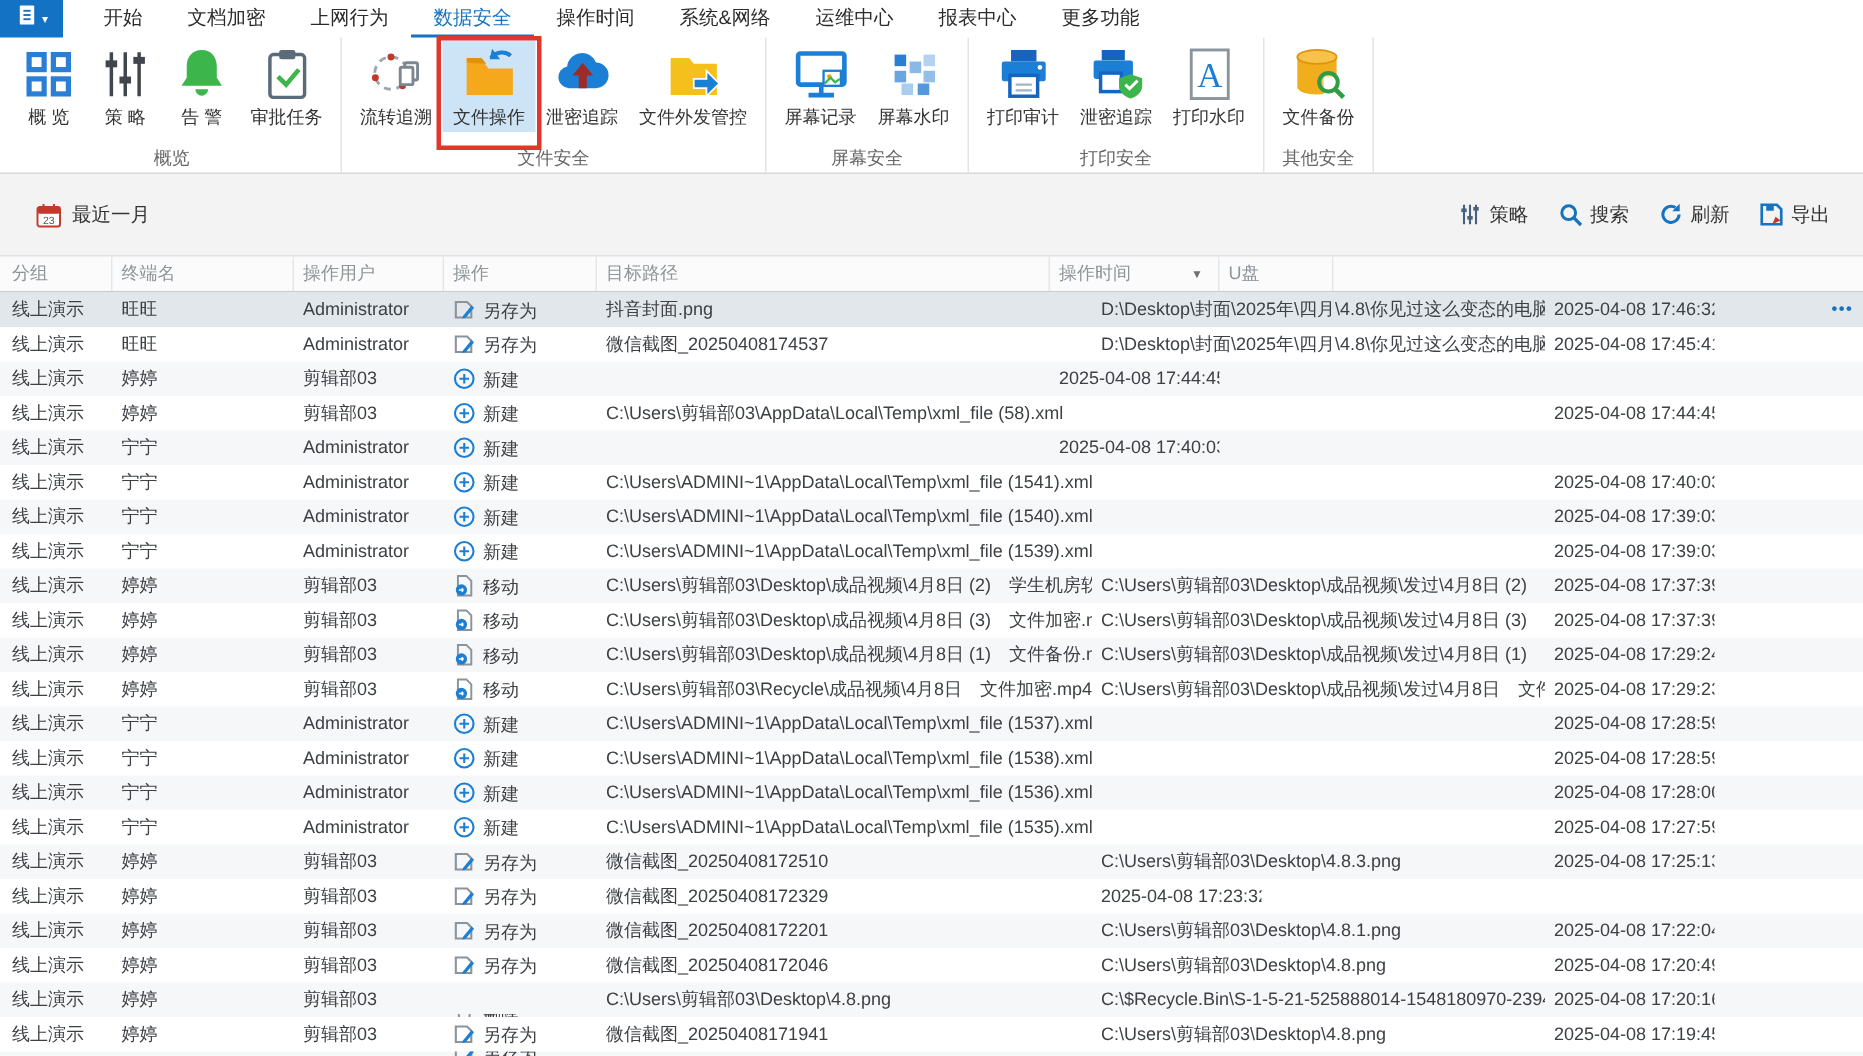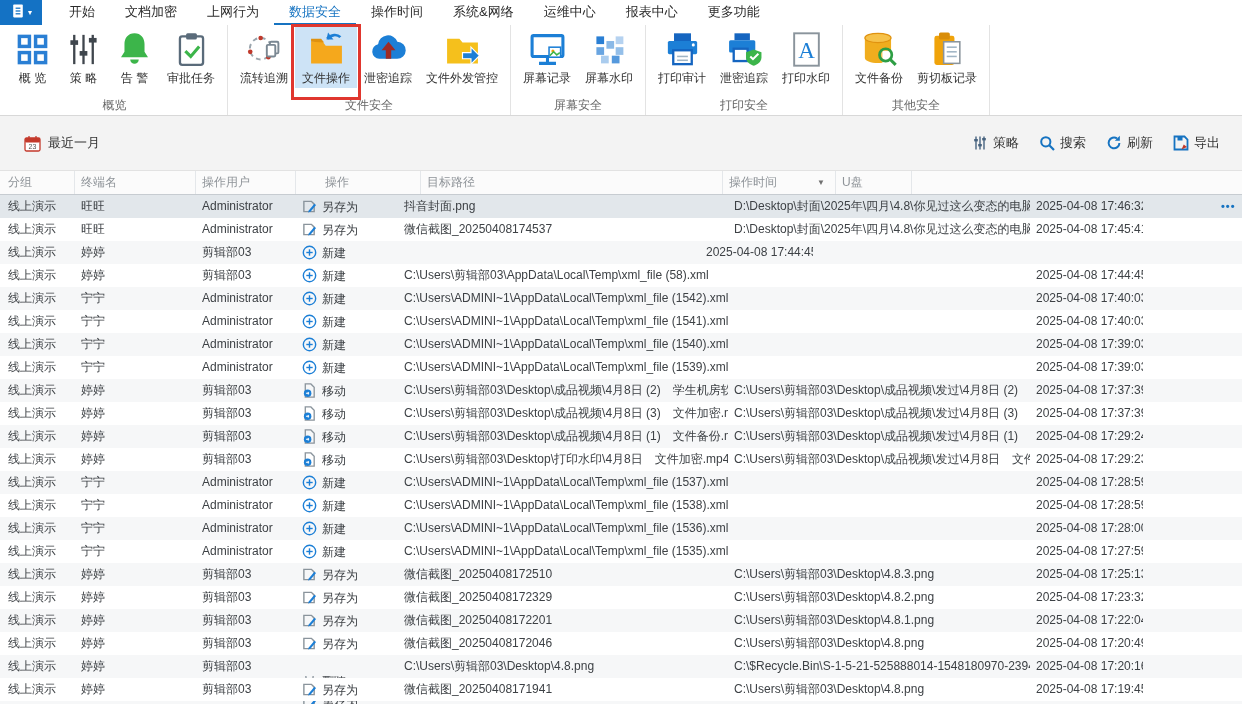--- a/index.html
+++ b/index.html
@@ -270,21 +270,6 @@
             </span>
             <span class="rlabel">文件备份</span>
           </div>
-          <div class="rbtn">
-            <span class="ric">
-              <svg viewBox="0 0 48 48">
-                <rect x="7" y="6" width="26" height="38" rx="3" fill="#f0a30a"></rect>
-                <rect x="13" y="2" width="14" height="9" rx="2" fill="#d98d08"></rect>
-                <rect x="19" y="14" width="21" height="28" fill="#fff" stroke="#8a949c" stroke-width="2"></rect>
-                <g stroke="#9fb4c4" stroke-width="2">
-                  <line x1="23" y1="21" x2="36" y2="21"></line>
-                  <line x1="23" y1="27" x2="36" y2="27"></line>
-                  <line x1="23" y1="33" x2="36" y2="33"></line>
-                </g>
-              </svg>
-            </span>
-            <span class="rlabel">剪切板记录</span>
-          </div>
         </div>
         <div class="rgroup-label">其他安全</div>
       </div>

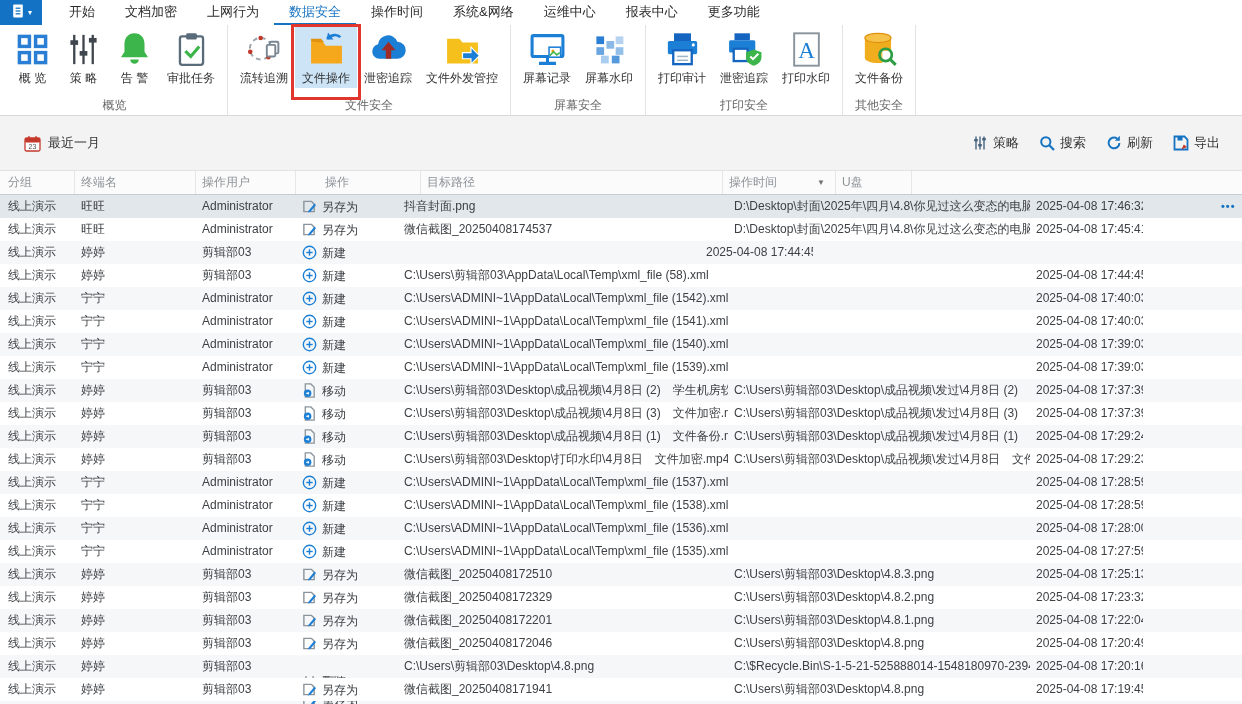--- a/index.html
+++ b/index.html
@@ -348,7 +348,7 @@
         <div class="th" style="width: 100px;">
           <span class="thlabel">操作用户</span>
         </div>
-        <div class="th" style="width: 102px; margin-left: 23px;">
+        <div class="th" style="width: 102px;">
           <span class="thlabel">操作</span>
         </div>
         <div class="th" style="width: 302px;">

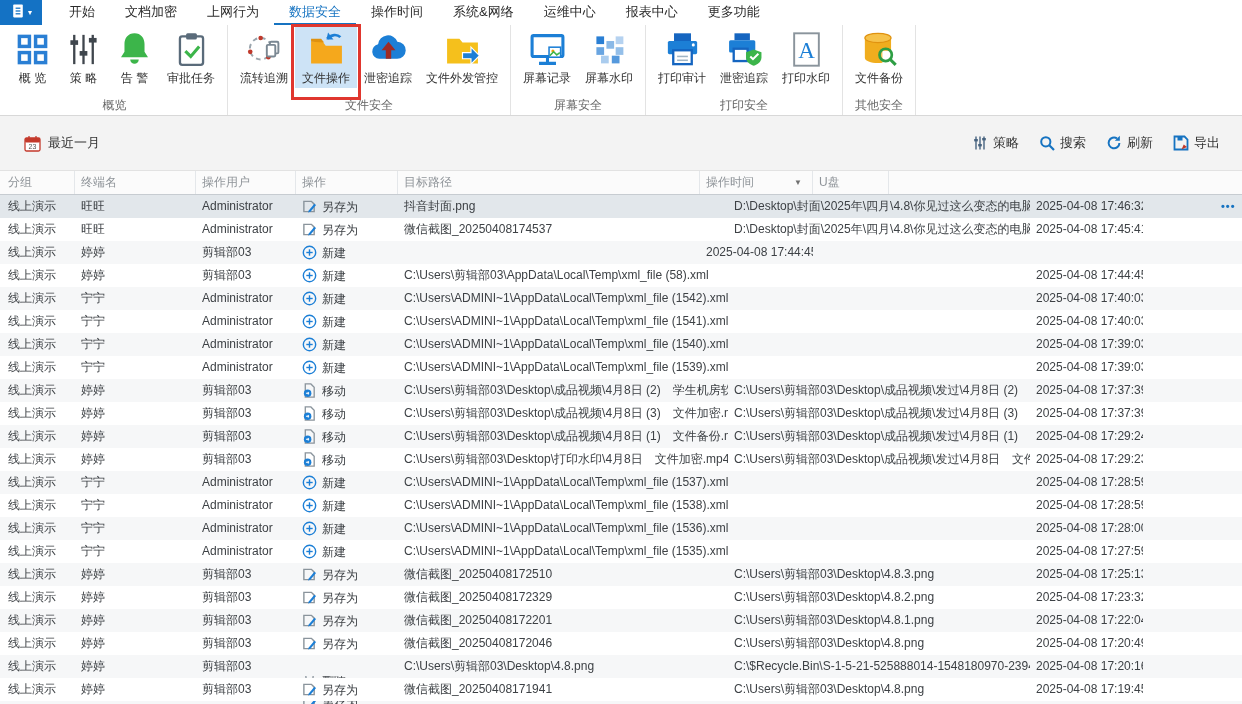--- a/index.html
+++ b/index.html
@@ -457,7 +457,6 @@
             </span>
             <span class="oplabel">新建</span>
           </div>
-          <div class="cell" style="width: 330px;">C:\Users\ADMINI~1\AppData\Local\Temp\xml_file (1542).xml</div>
           <div class="cell" style="width: 302px;"></div>
           <div class="cell" style="width: 113px;">2025-04-08 17:40:03</div>
           <div class="cell" style="width: 76px;"></div>

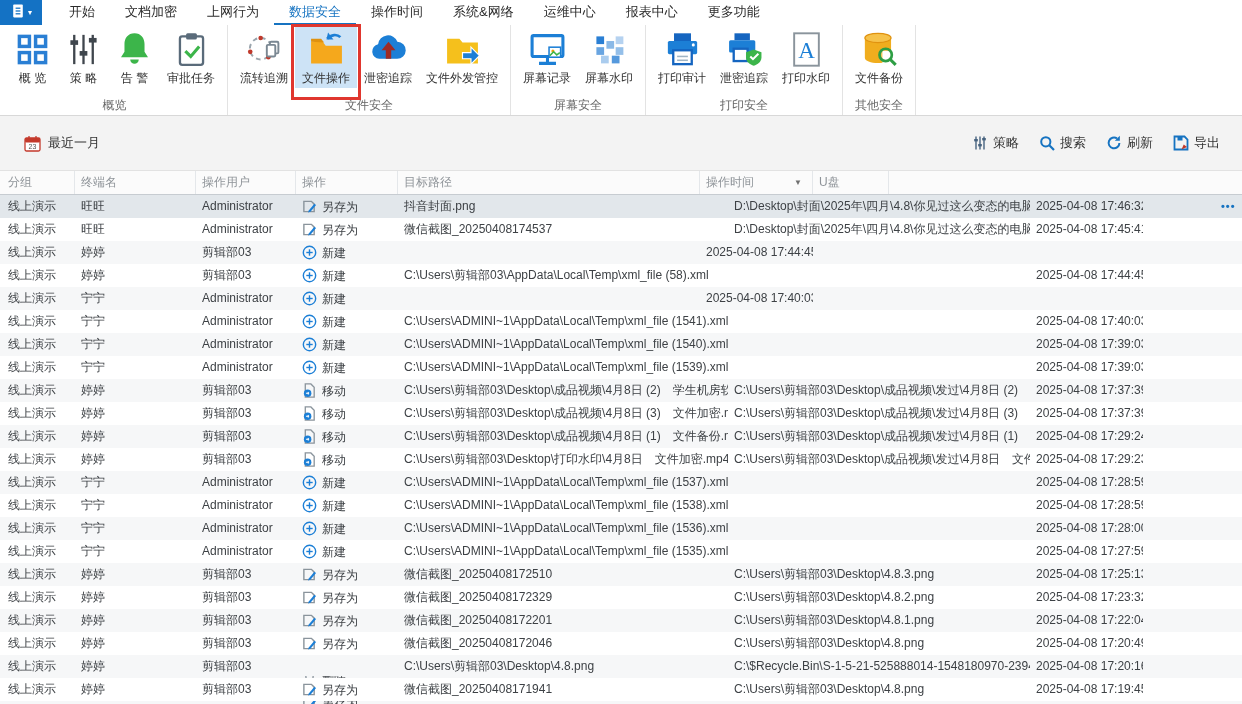--- a/index.html
+++ b/index.html
@@ -596,7 +596,7 @@
             </span>
             <span class="oplabel">移动</span>
           </div>
-          <div class="cell" style="width: 330px;">C:\Users\剪辑部03\Desktop\打印水印\4月8日　文件加密.mp4</div>
+          <div class="cell" style="width: 330px;">C:\Users\剪辑部03\Recycle\成品视频\4月8日　文件加密.mp4</div>
           <div class="cell" style="width: 302px;">C:\Users\剪辑部03\Desktop\成品视频\发过\4月8日　文件加...</div>
           <div class="cell" style="width: 113px;">2025-04-08 17:29:23</div>
           <div class="cell" style="width: 76px;"></div>

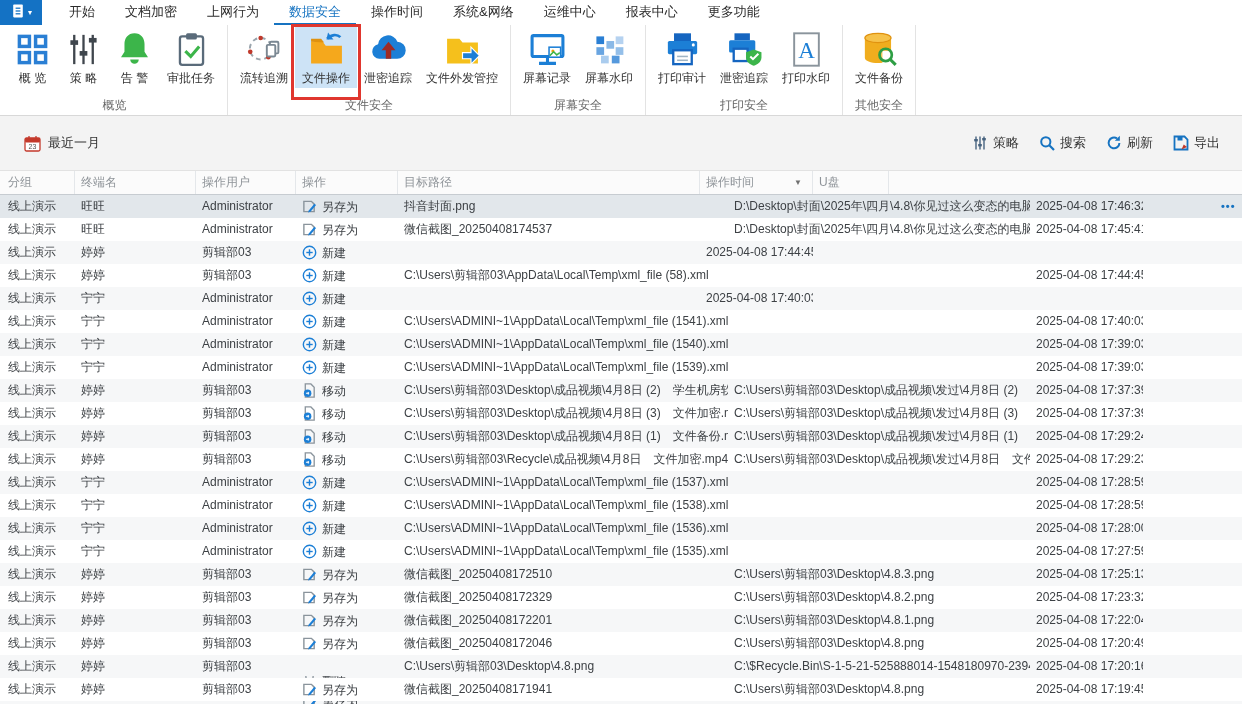--- a/index.html
+++ b/index.html
@@ -715,7 +715,6 @@
             <span class="oplabel">另存为</span>
           </div>
           <div class="cell" style="width: 330px;">微信截图_20250408172329</div>
-          <div class="cell" style="width: 302px;">C:\Users\剪辑部03\Desktop\4.8.2.png</div>
           <div class="cell" style="width: 113px;">2025-04-08 17:23:32</div>
           <div class="cell" style="width: 76px;"></div>
           <div class="cell dotscell" style="width: 23px;"></div>

